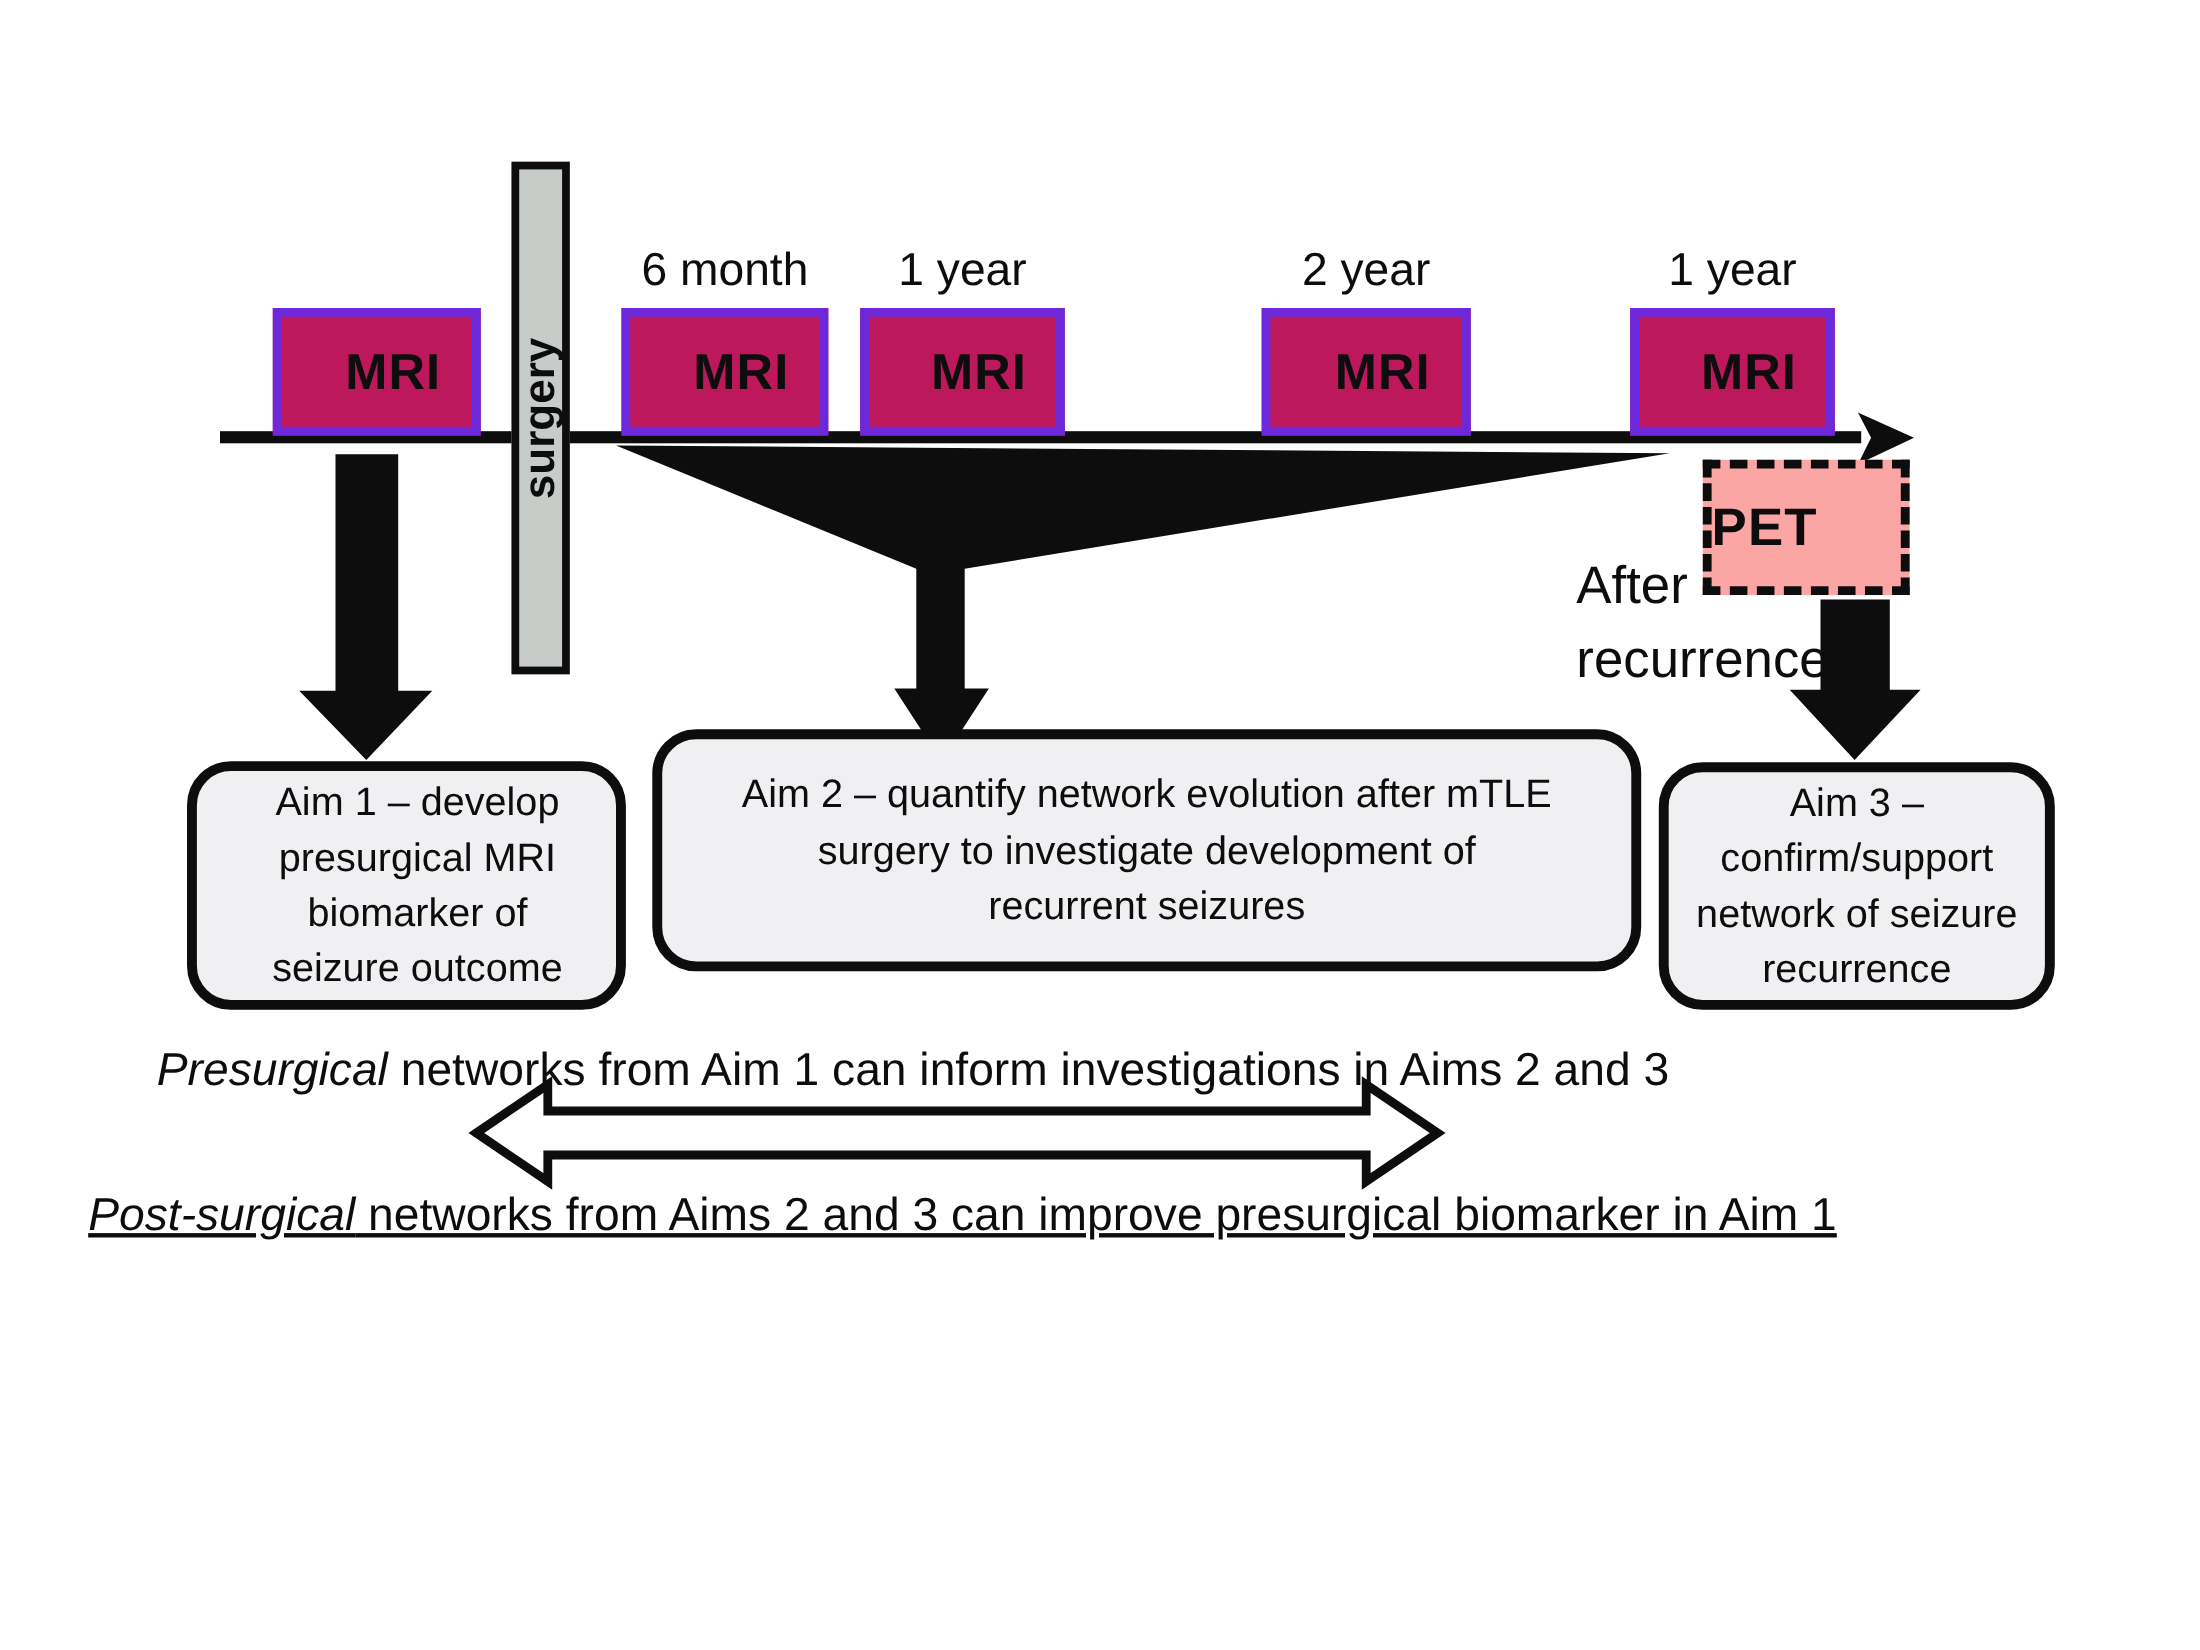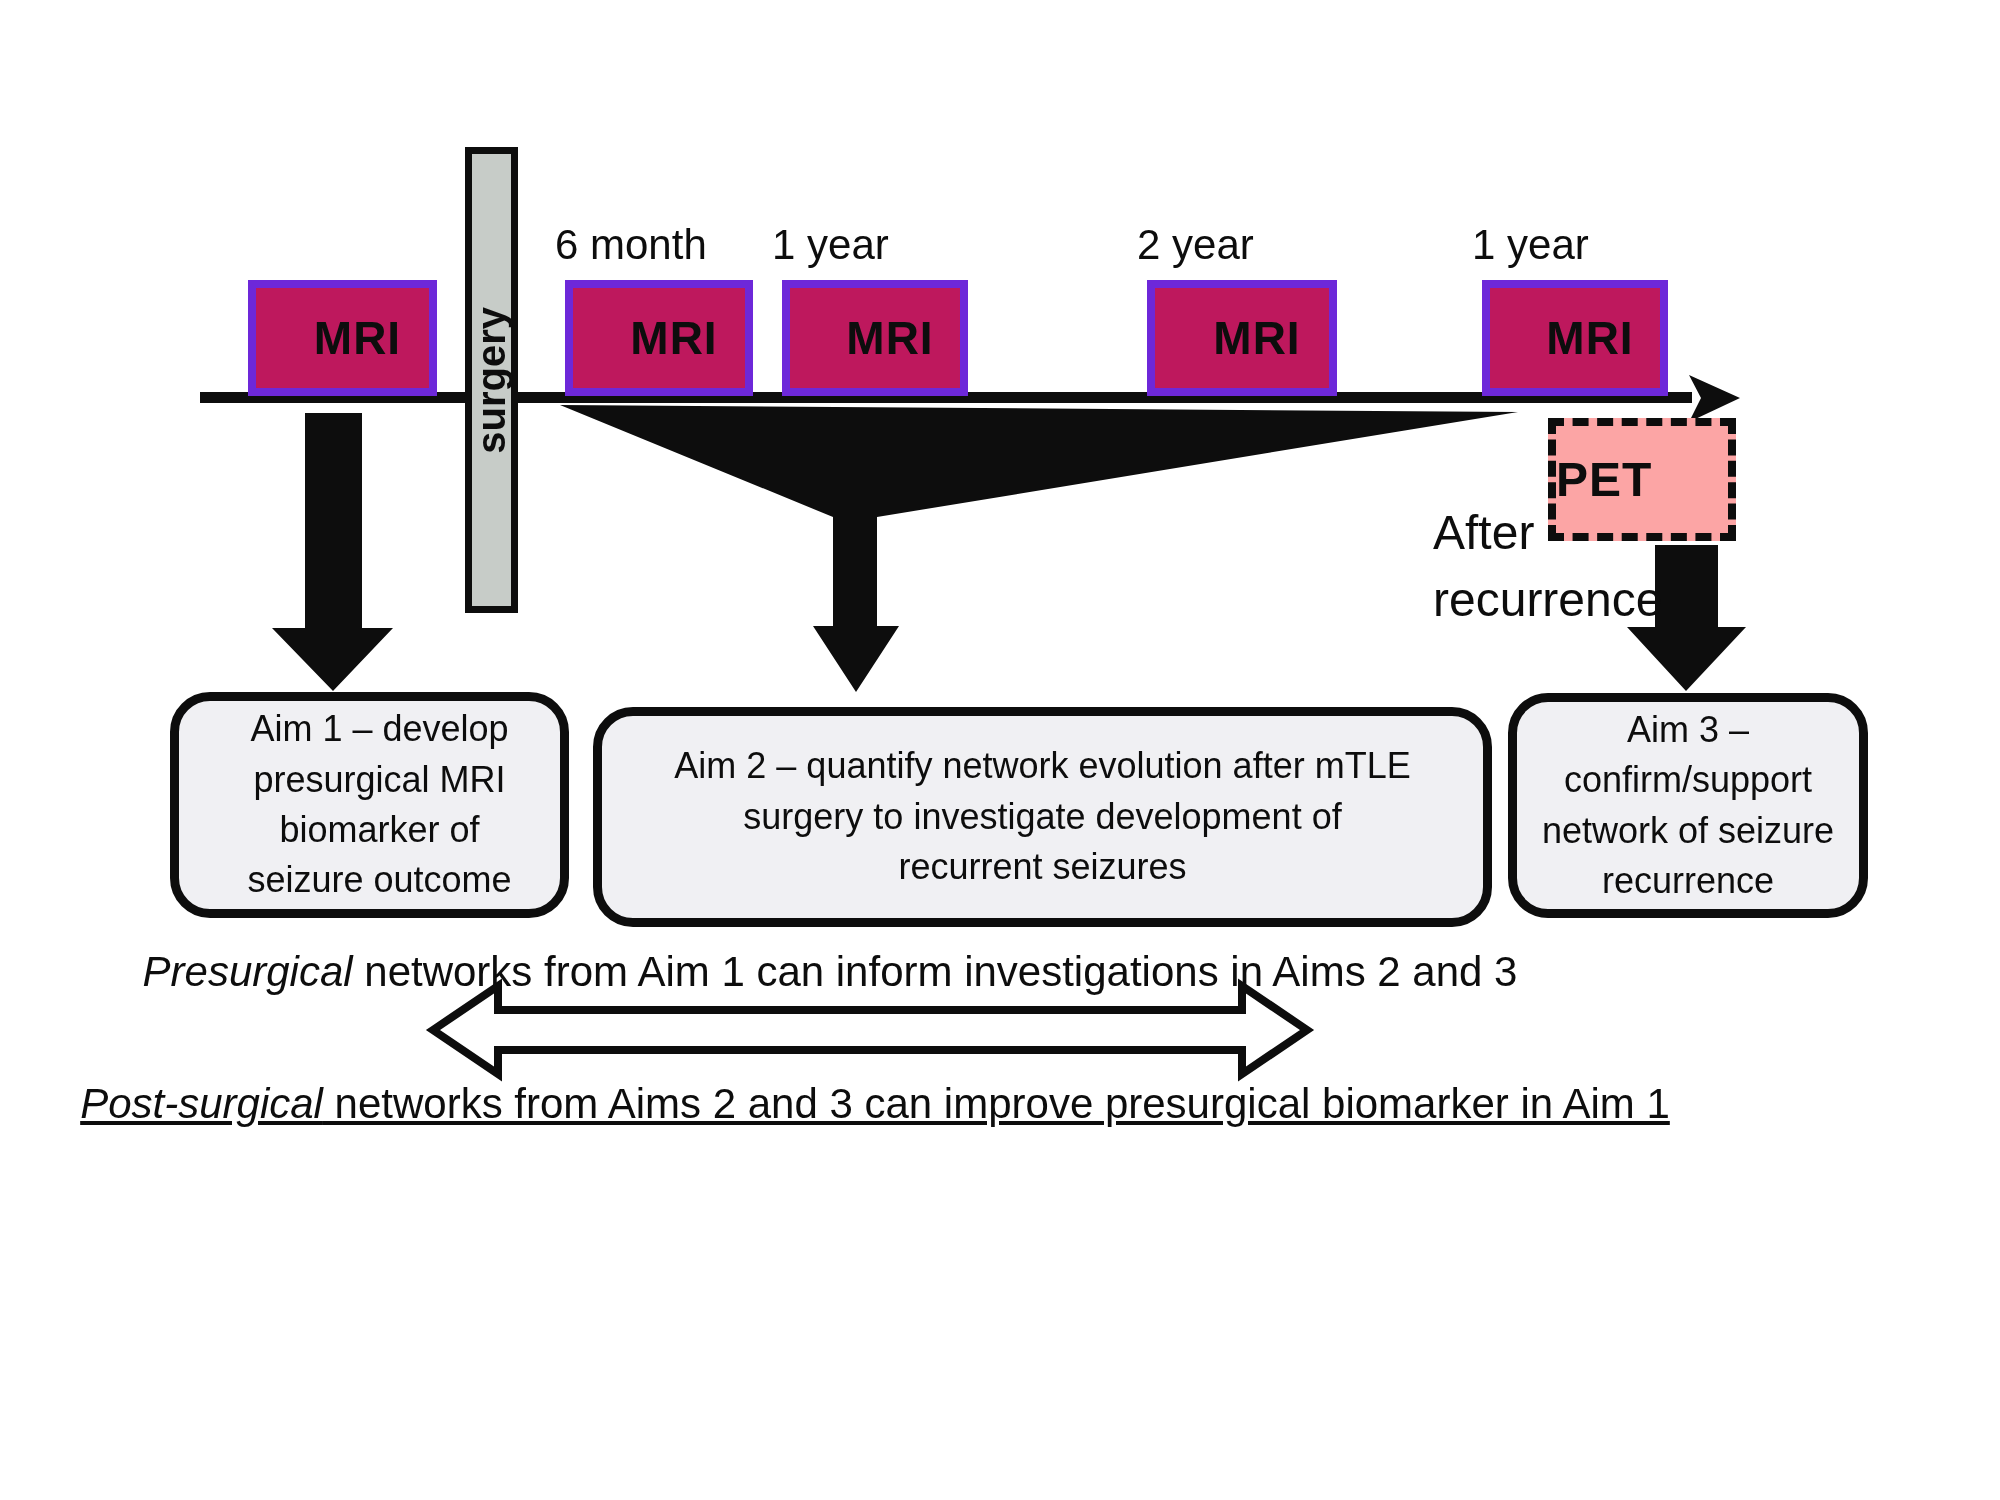--- a/index.html
+++ b/index.html
@@ -21,7 +21,7 @@
   .s4{left:1147px;width:190px;}
   .s5{left:1482px;width:186px;}
   .tlabel{
-    position:absolute;top:220px;height:50px;z-index:2;text-align:left;
+    position:absolute;top:220px;height:50px;z-index:2;text-align:center;
     font-size:42px;line-height:50px;
   }
   .t2{left:555px;width:208px;}

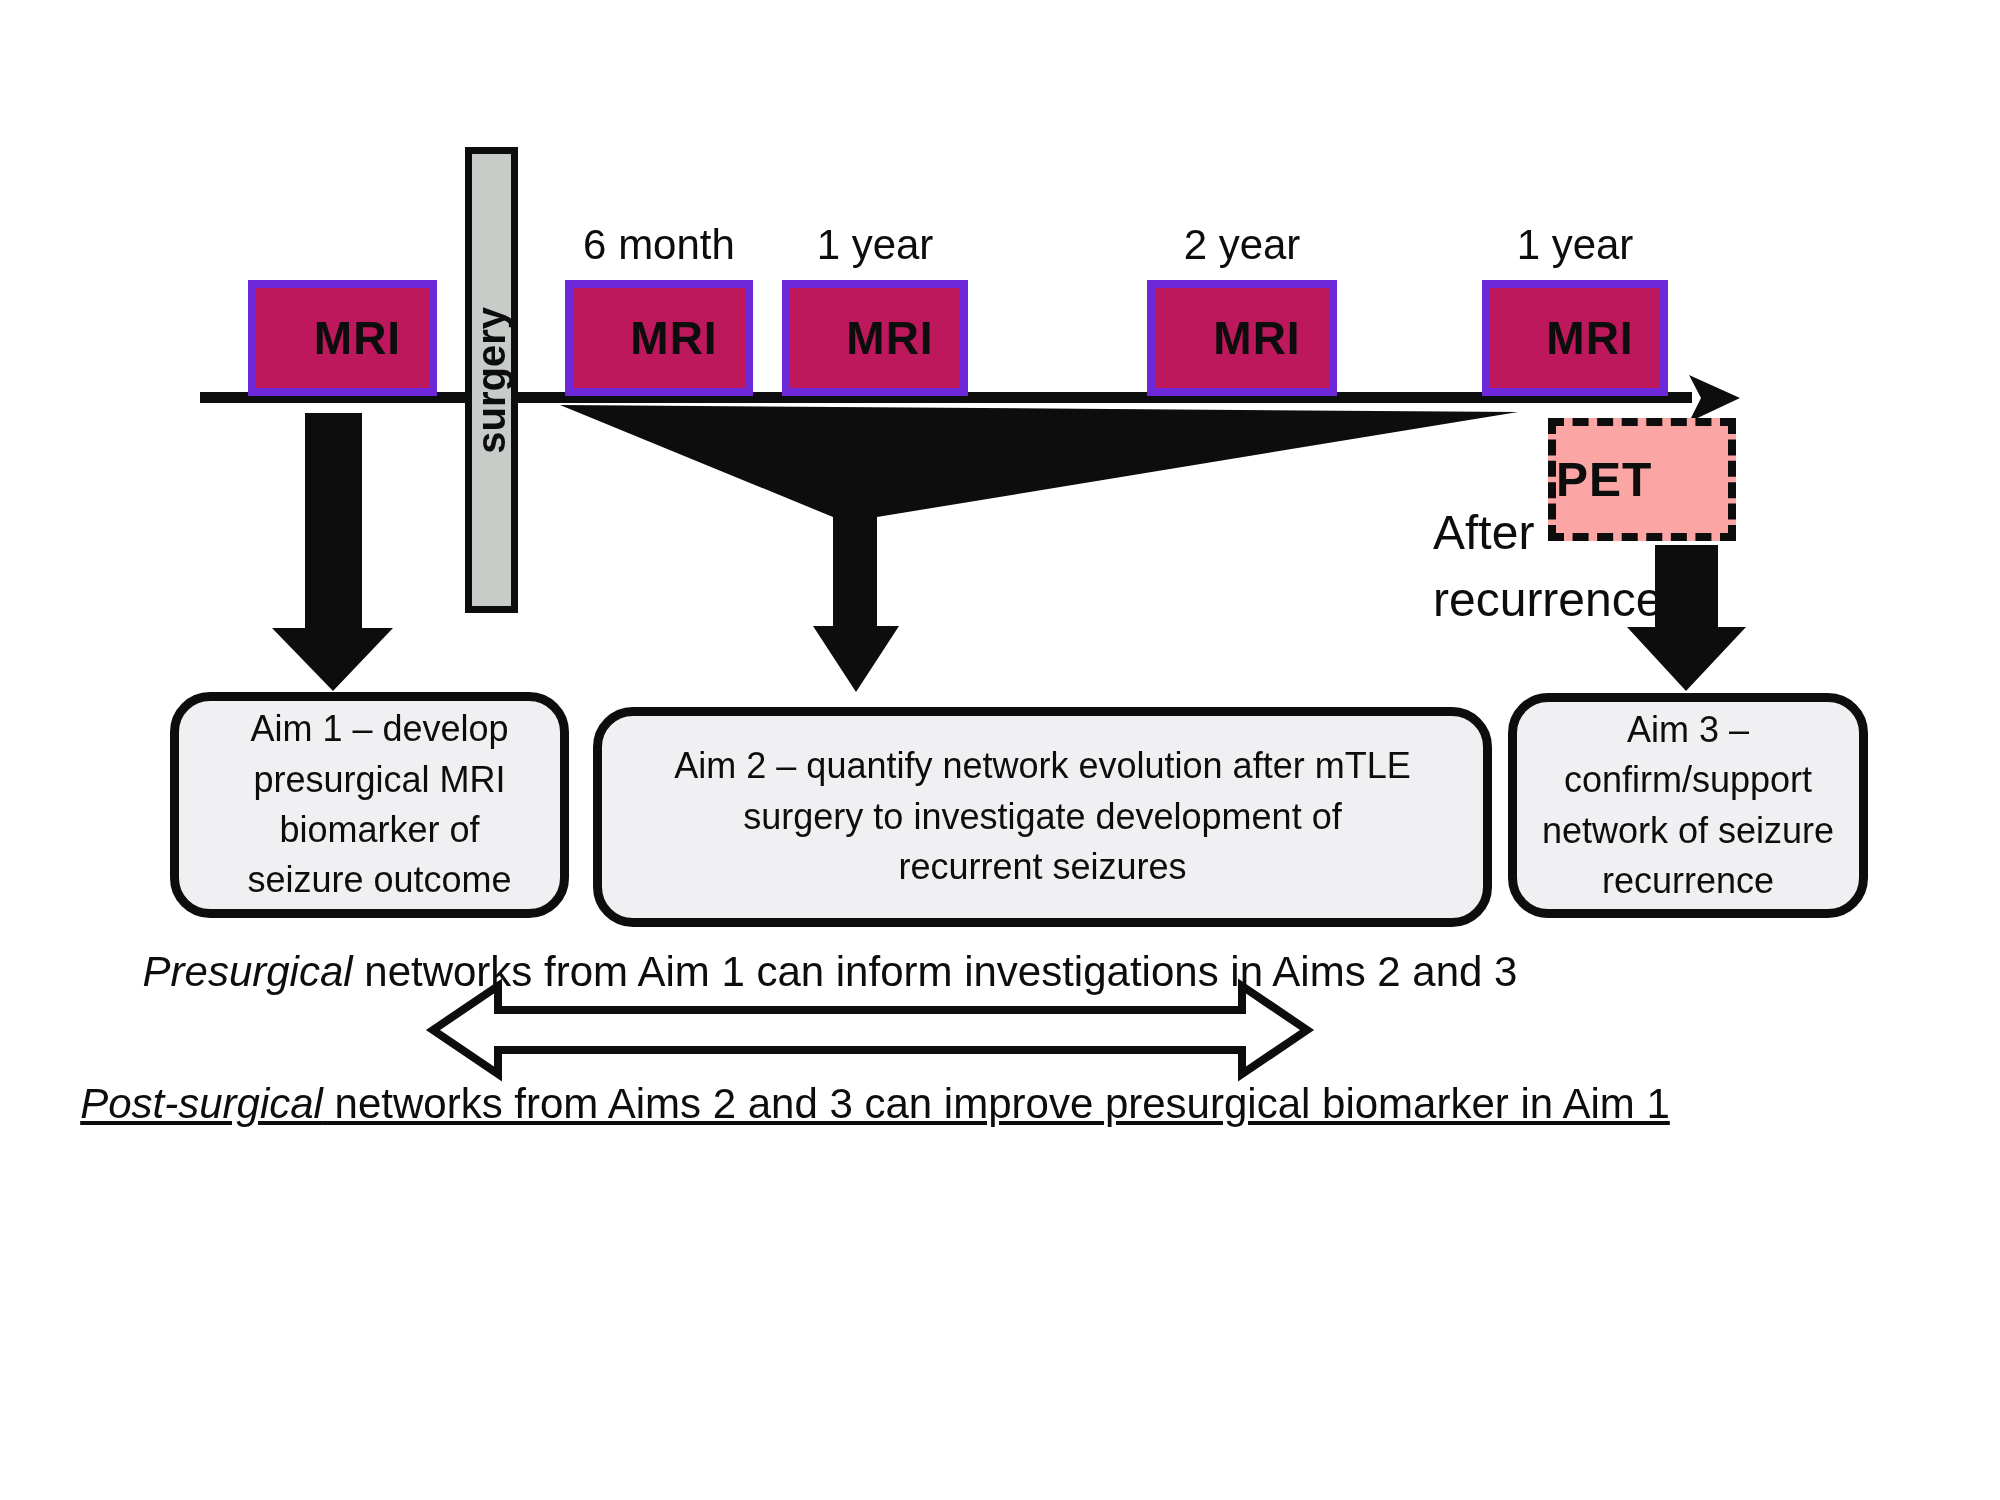--- a/index.html
+++ b/index.html
@@ -57,7 +57,7 @@
   }
   .aim .aim-text{white-space:pre-line;}
   .aim1{left:170px;top:692px;width:399px;height:226px;padding-left:20px;}
-  .aim2{left:593px;top:707px;width:899px;height:220px;}
+  .aim2{left:593px;top:663px;width:899px;height:220px;}
   .aim3{left:1508px;top:693px;width:360px;height:225px;padding:0 4px;}
   
   .fb{position:absolute;left:0;z-index:2;text-align:center;font-size:42px;}

